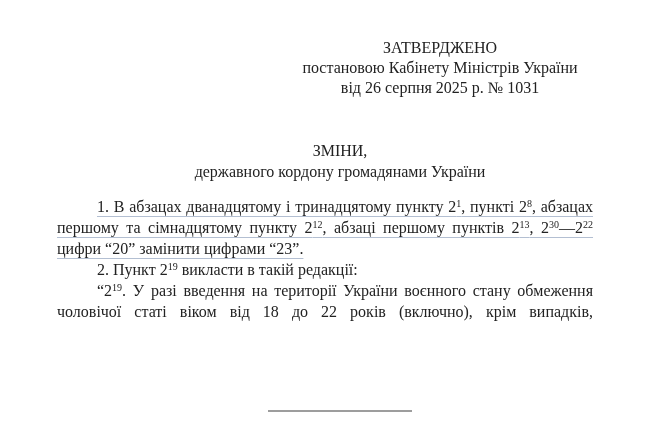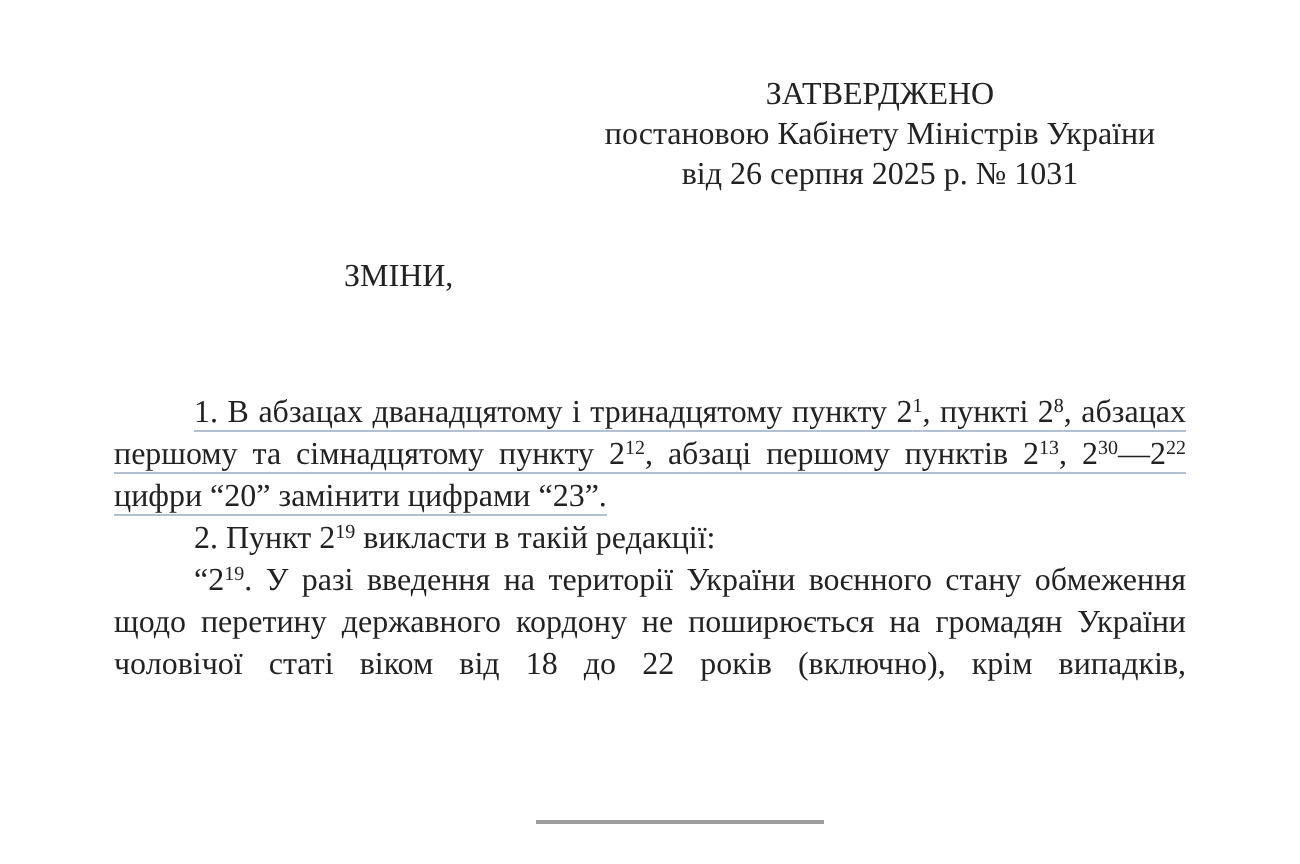--- a/index.html
+++ b/index.html
@@ -26,8 +26,8 @@
     text-align: center; line-height: 20px;
   }
   .title-block {
-    position: absolute; top: 128px; left: 172px; width: 336px;
-    line-height: 21px;
+    position: absolute; top: 140px; left: 172px; width: 336px;
+    text-align: center; line-height: 21px;
   }
   .body-block {
     position: absolute; top: 196px; left: 57px; width: 536px;

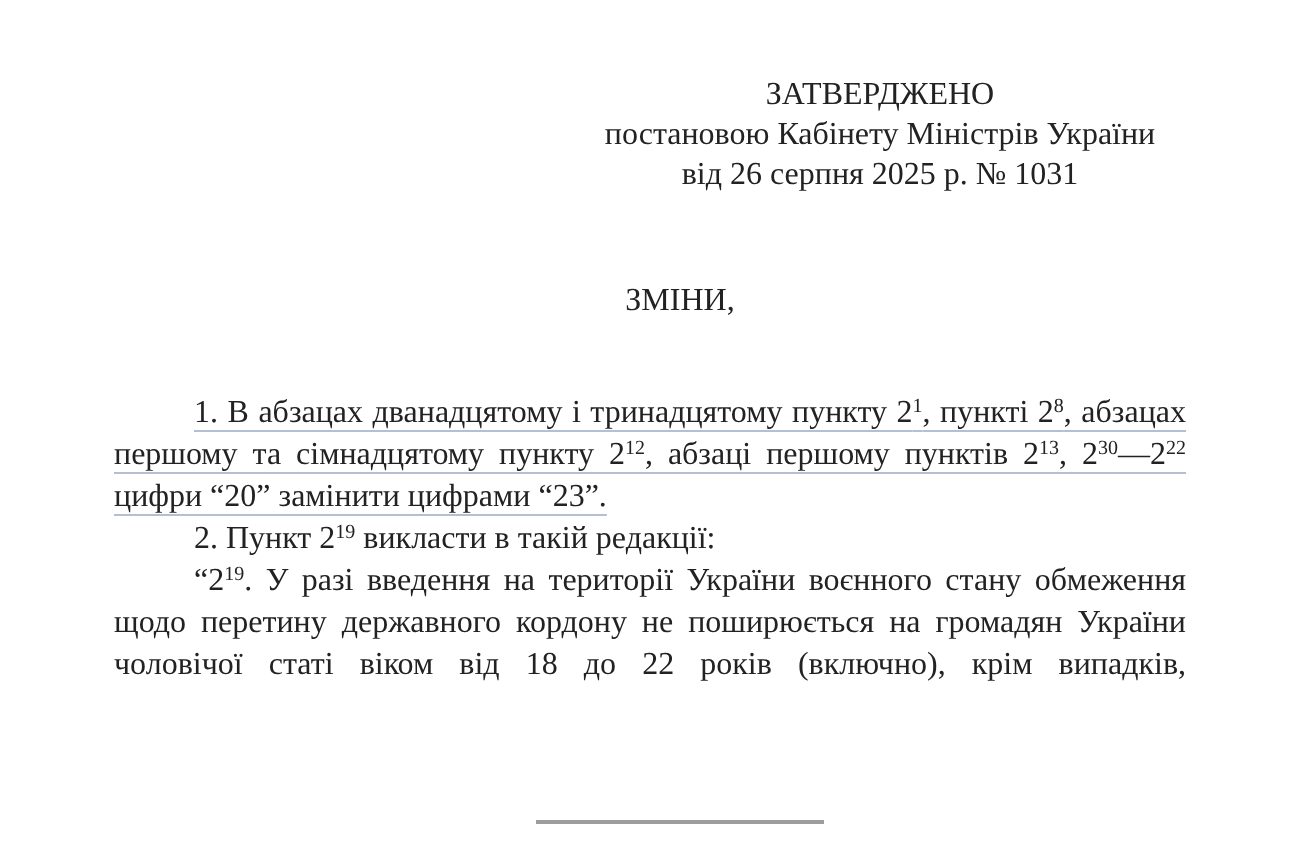--- a/index.html
+++ b/index.html
@@ -63,6 +63,7 @@
 
   <div class="title-block">
       <div class="line">ЗМІНИ,</div>
+      <div class="line">державного кордону громадянами України</div>
     </div>
 
   <div class="body-block" id="body-container">

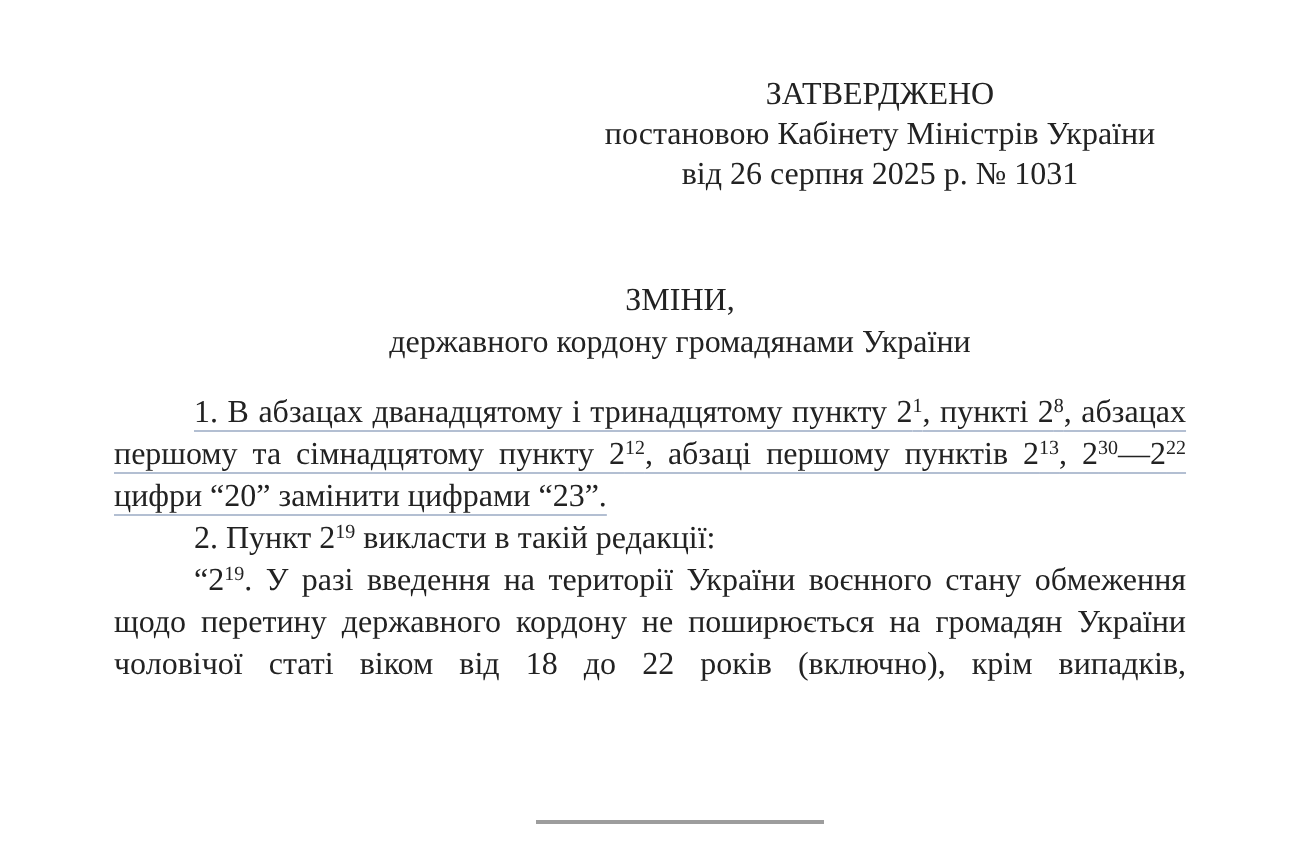--- a/index.html
+++ b/index.html
@@ -77,7 +77,6 @@
       </div>
       <div class="paragraph">
         <div class="line justify indent">“2<sup>19</sup>. У разі введення на території України воєнного стану обмеження</div>
-        <div class="line justify">щодо перетину державного кордону не поширюється на громадян України</div>
         <div class="line justify">чоловічої статі віком від 18 до 22 років (включно), крім випадків,</div>
       </div>
     </div>

